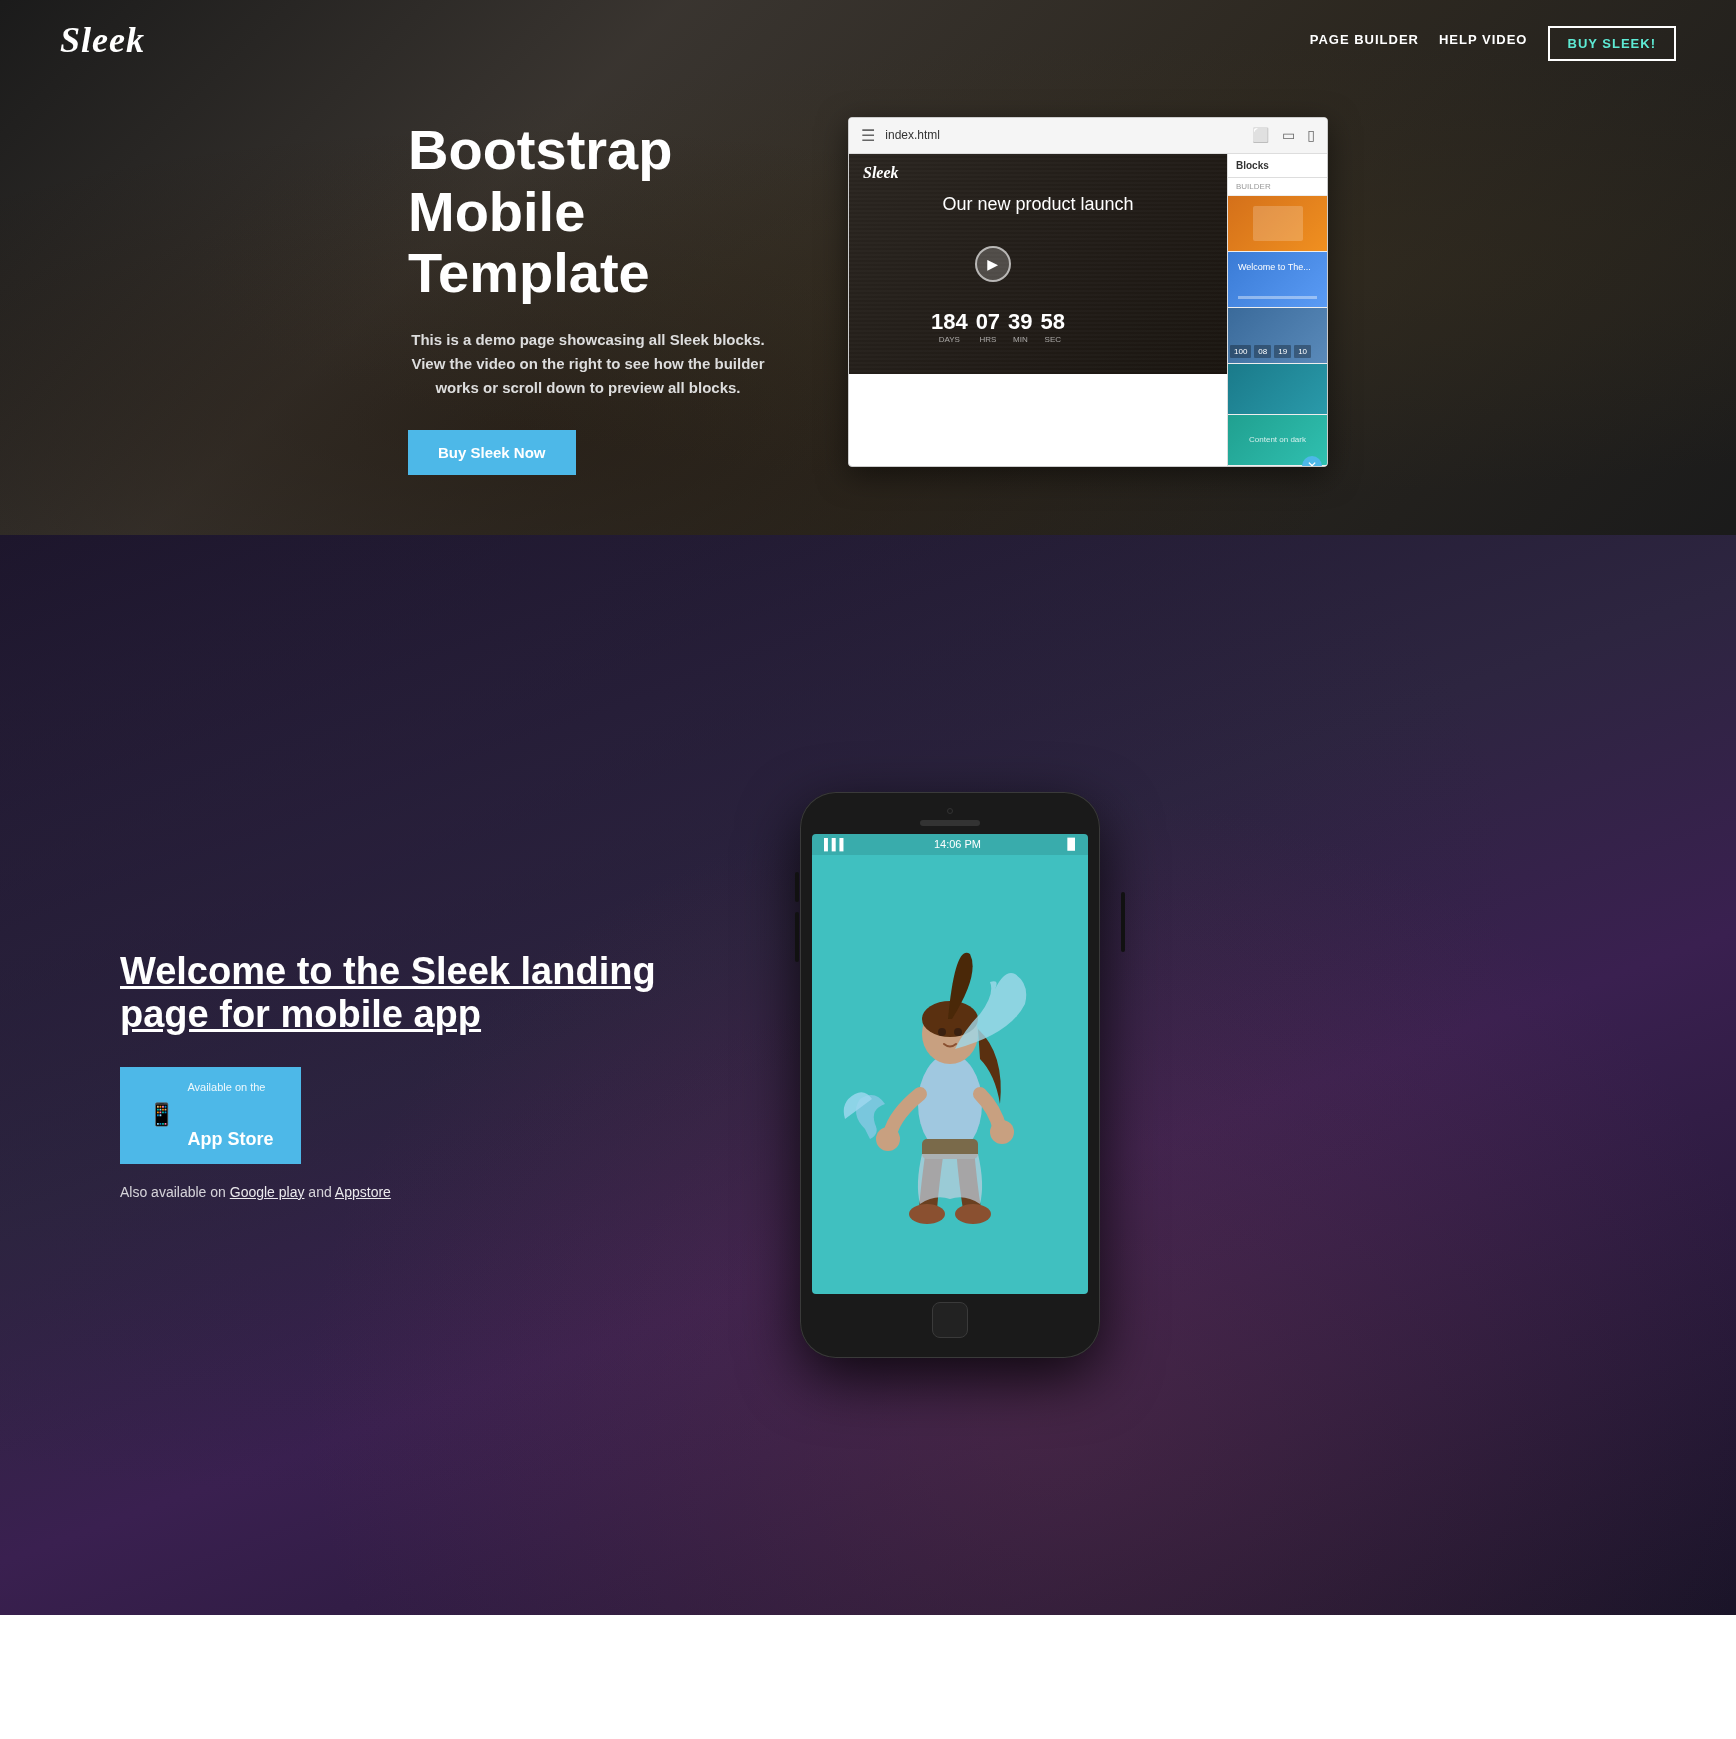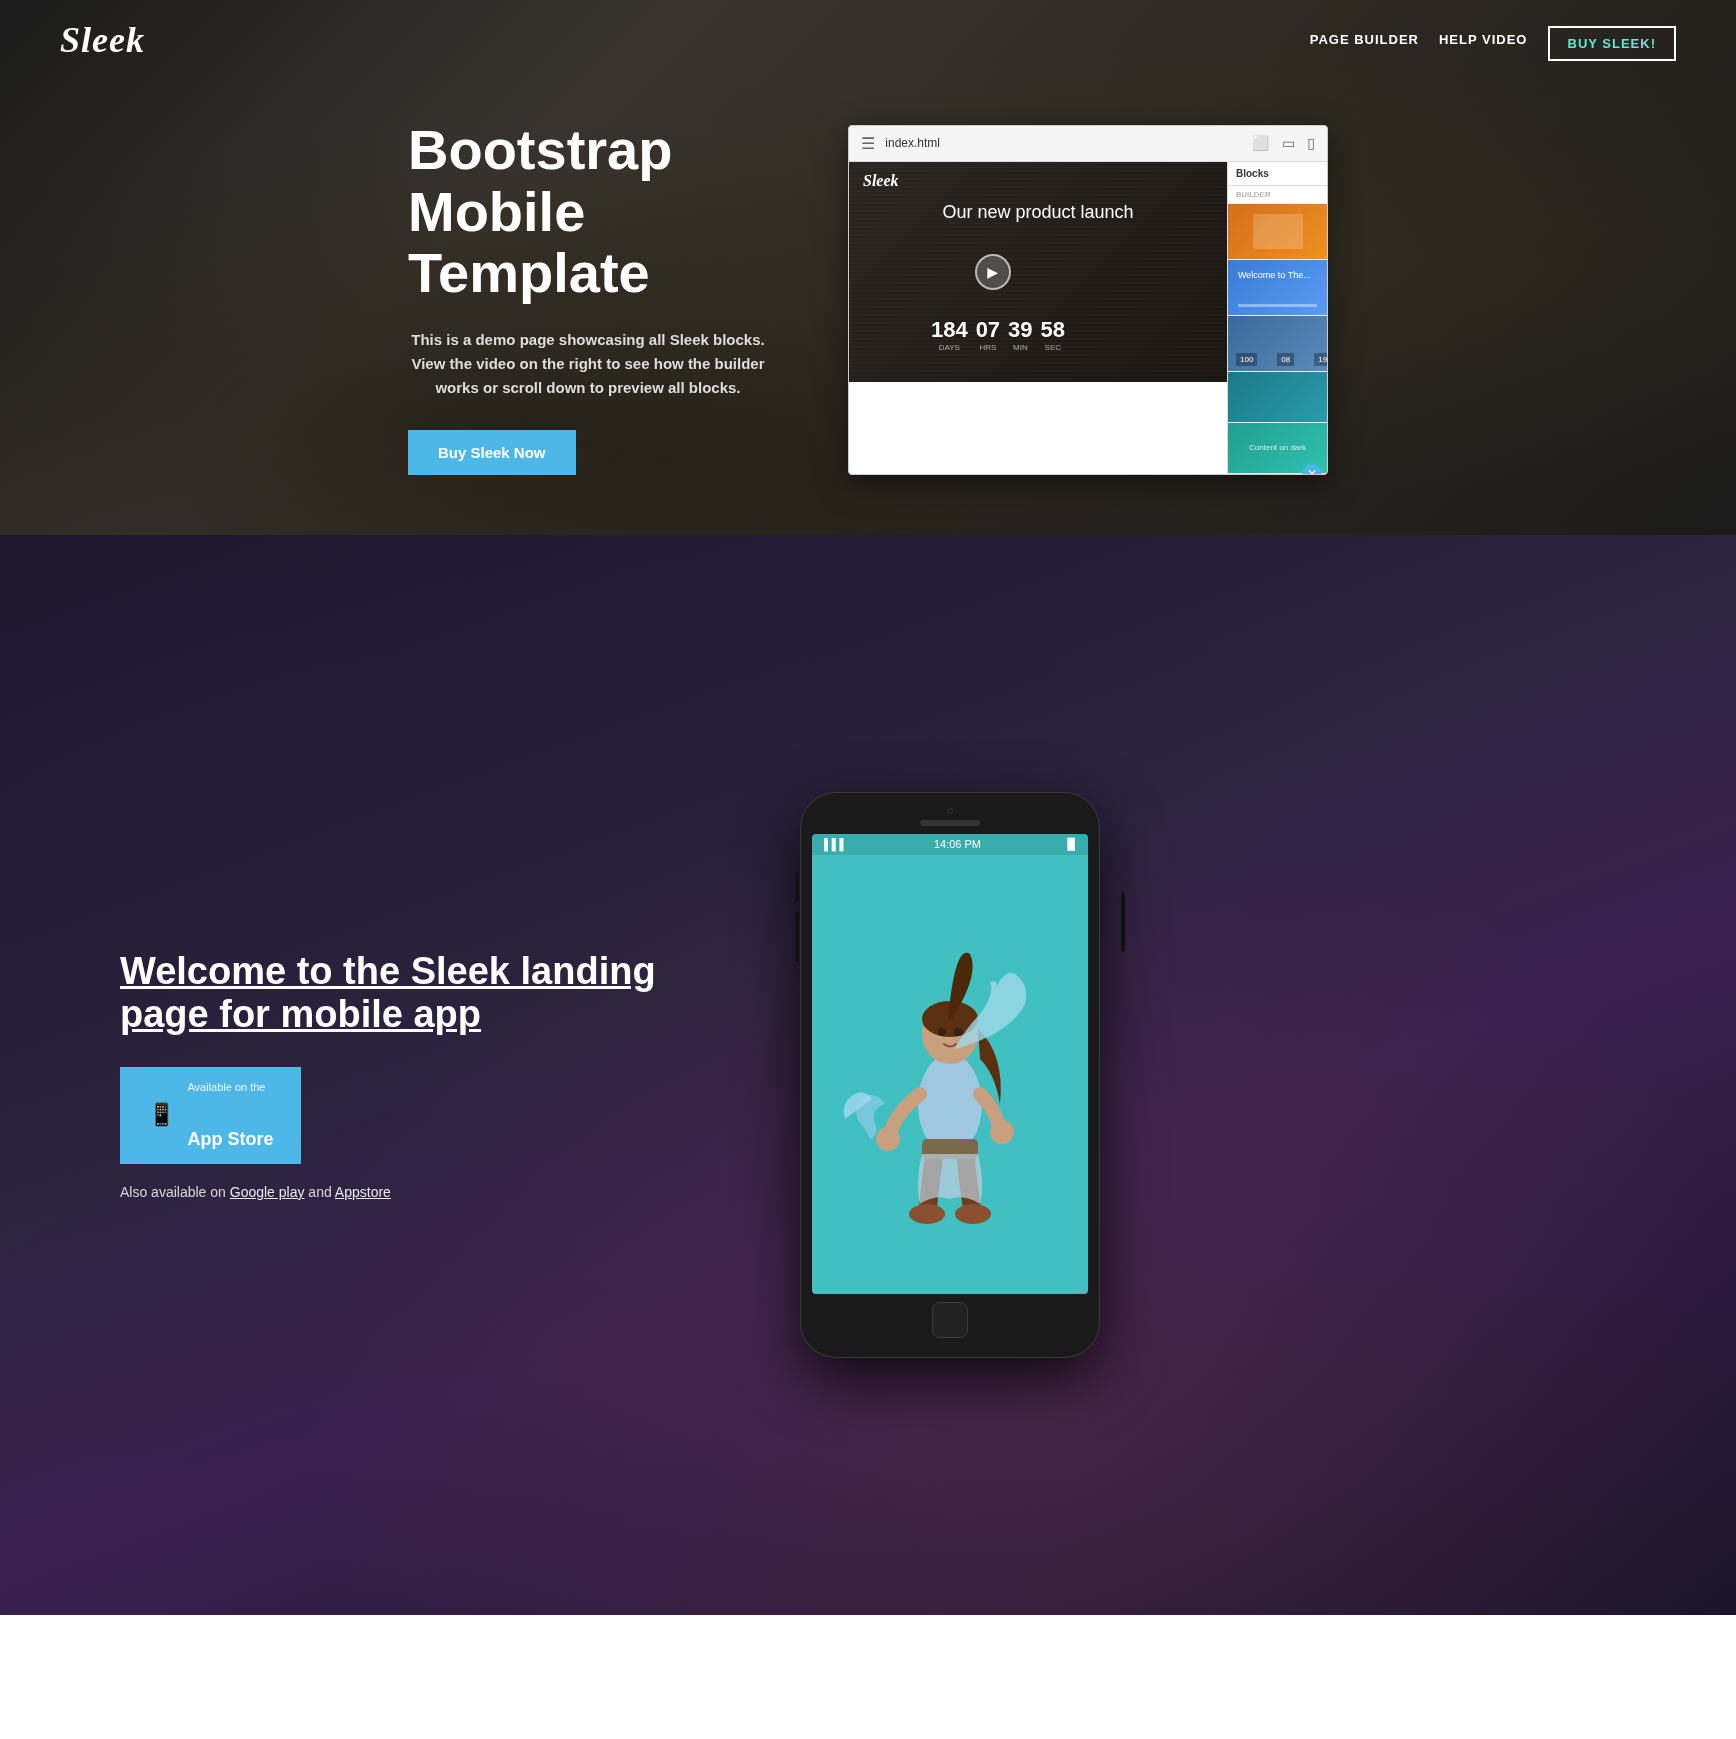--- a/index.html
+++ b/index.html
@@ -75,7 +75,7 @@
       position: relative;
       z-index: 5;
       display: flex;
-      align-items: flex-end;
+      align-items: center;
       justify-content: center;
       padding: 20px 36px 60px;
       gap: 80px;

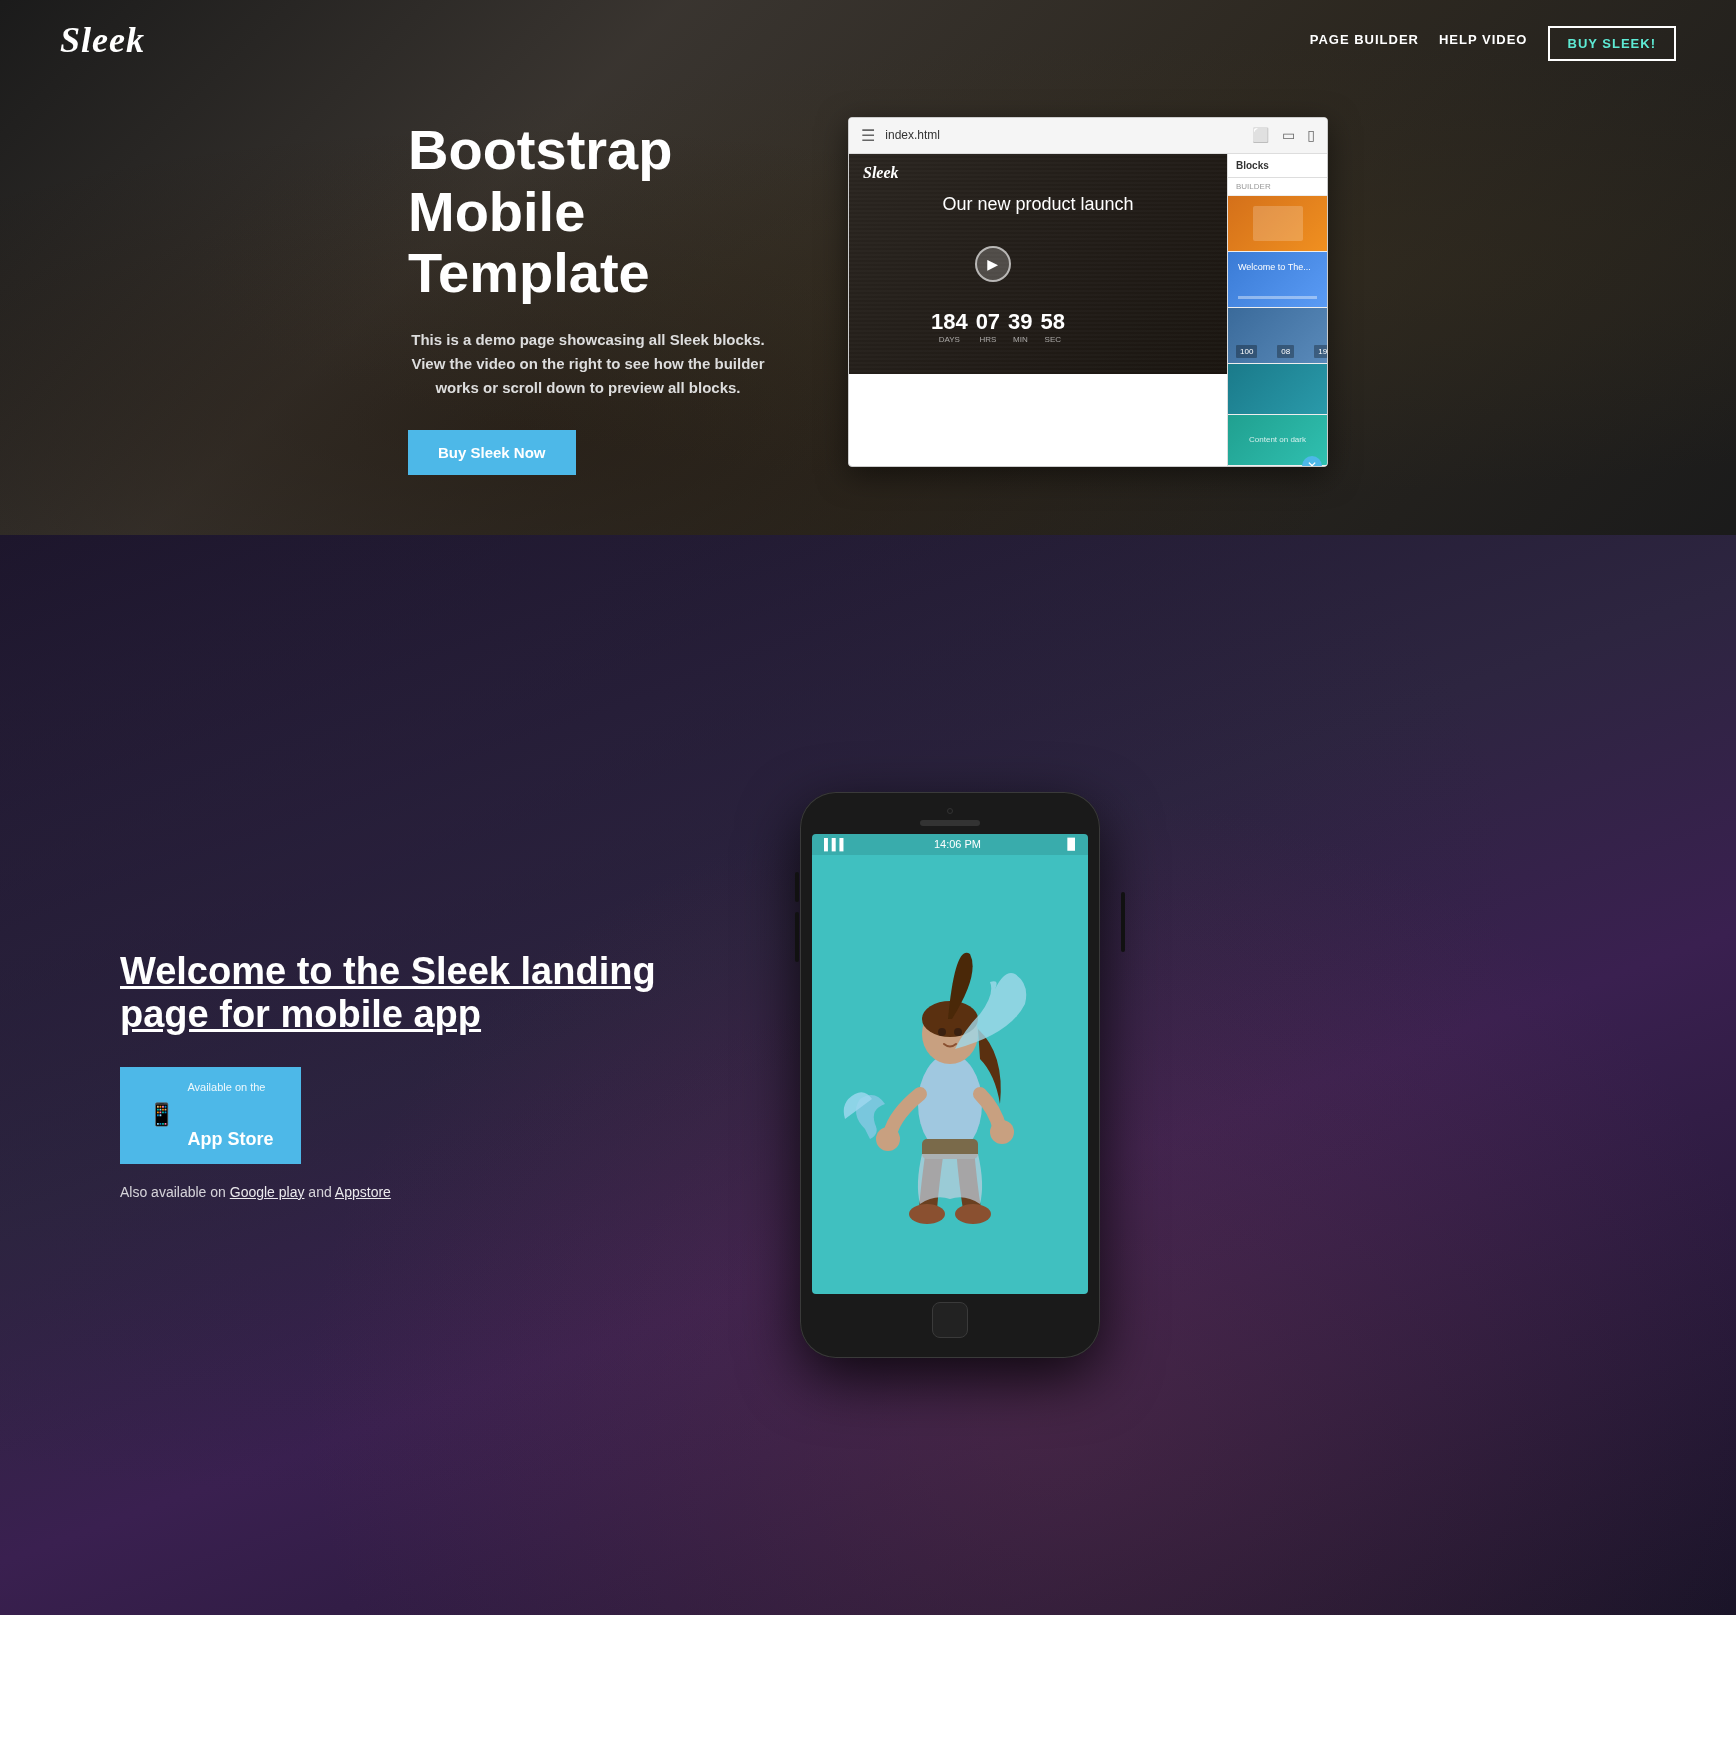--- a/index.html
+++ b/index.html
@@ -473,7 +473,7 @@
           </div>
           <div class="sidebar-block-thumb">
             <div style="background:linear-gradient(135deg,#3a6a9a,#5a8aba);height:55px;position:relative;">
-              <div style="position:absolute;bottom:5px;left:8px;right:5px;display:flex;gap:20px;font-size:8px;color:#fff;">
+              <div style="position:absolute;bottom:5px;left:2px;right:5px;display:flex;gap:3px;font-size:8px;color:#fff;">
                 <span style="background:rgba(0,0,0,0.3);padding:2px 4px;border-radius:1px;">100</span>
                 <span style="background:rgba(0,0,0,0.3);padding:2px 4px;border-radius:1px;">08</span>
                 <span style="background:rgba(0,0,0,0.3);padding:2px 4px;border-radius:1px;">19</span>

